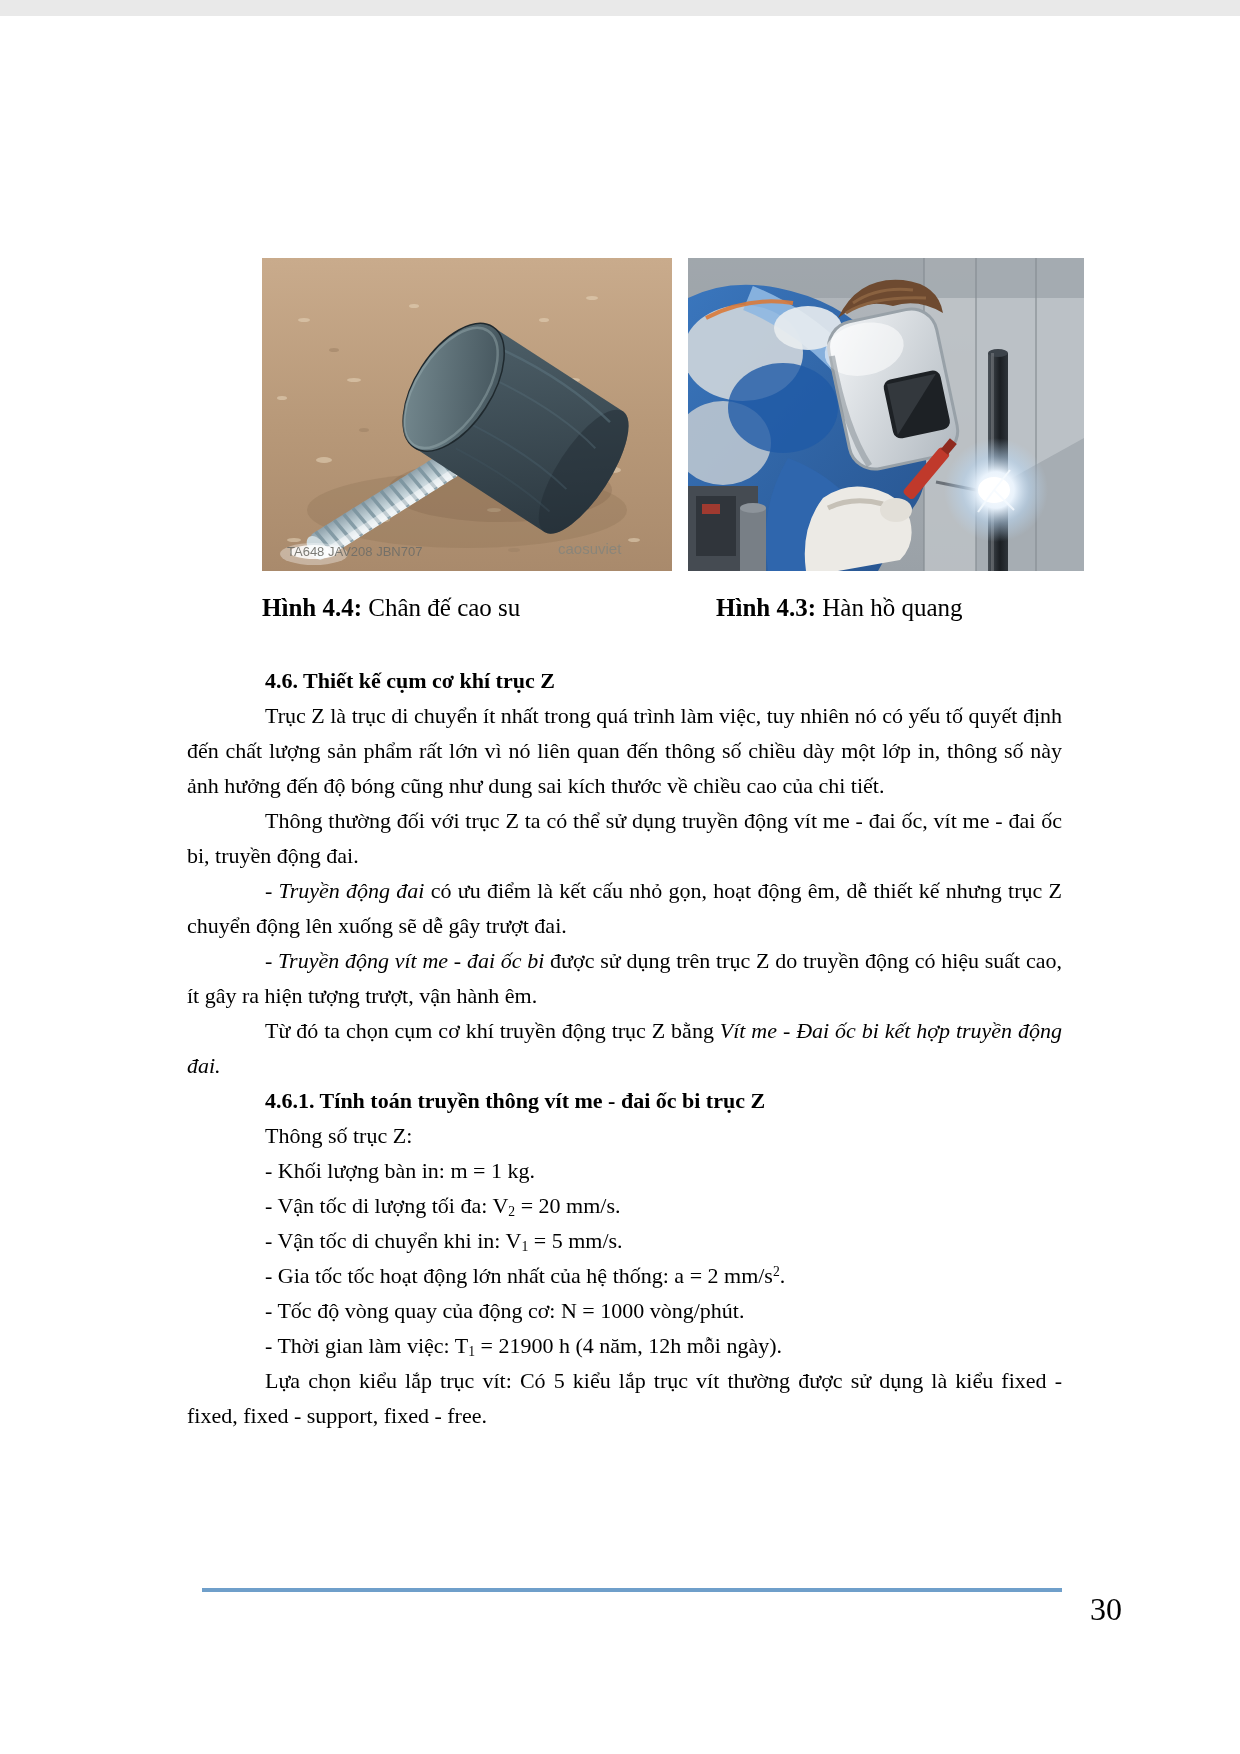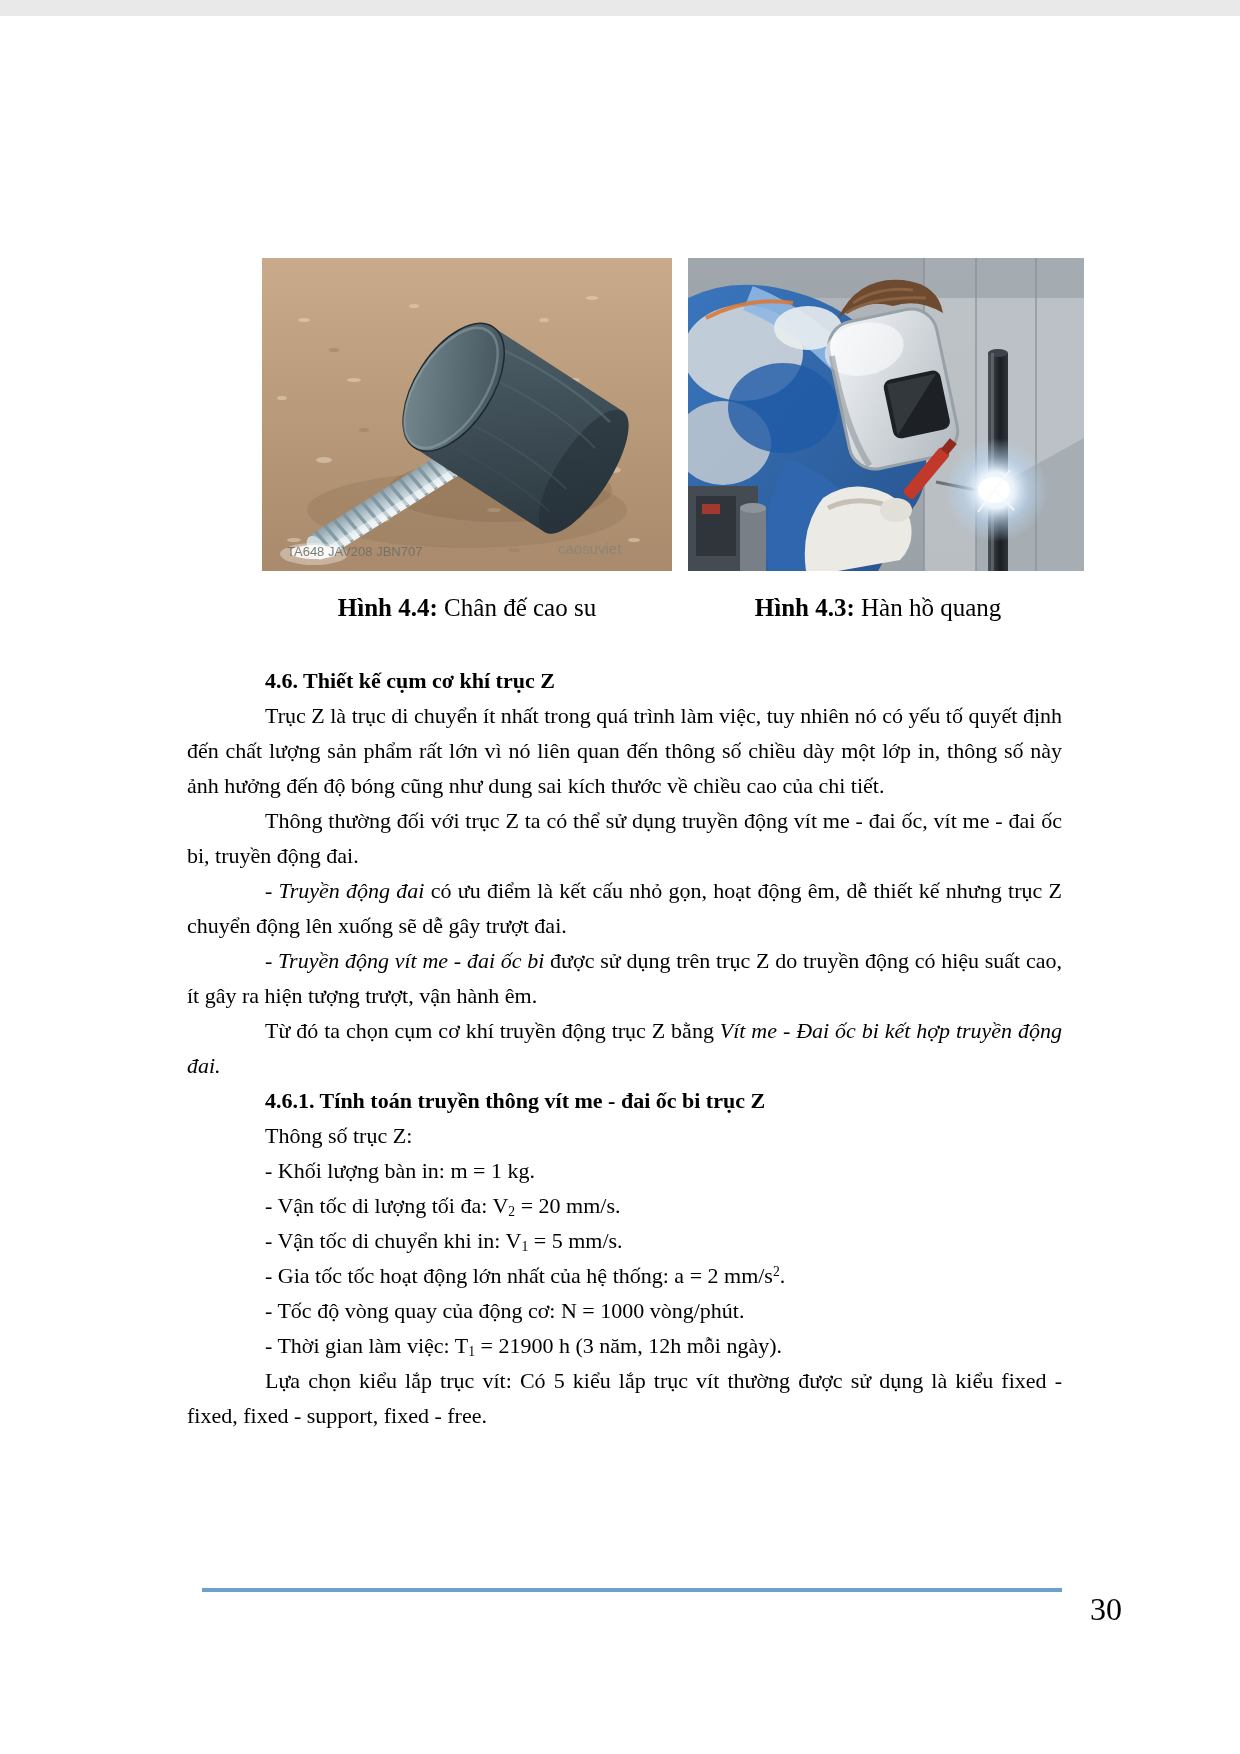--- a/index.html
+++ b/index.html
@@ -19,7 +19,7 @@
 
   .caption {
     position:absolute; top:574px; height:36px;
-    font-size:25px; line-height:36px; text-align:center;
+    font-size:25px; line-height:36px; text-align:left;
     white-space:nowrap;
   }
   #cap44 { left:262px; width:410px; }

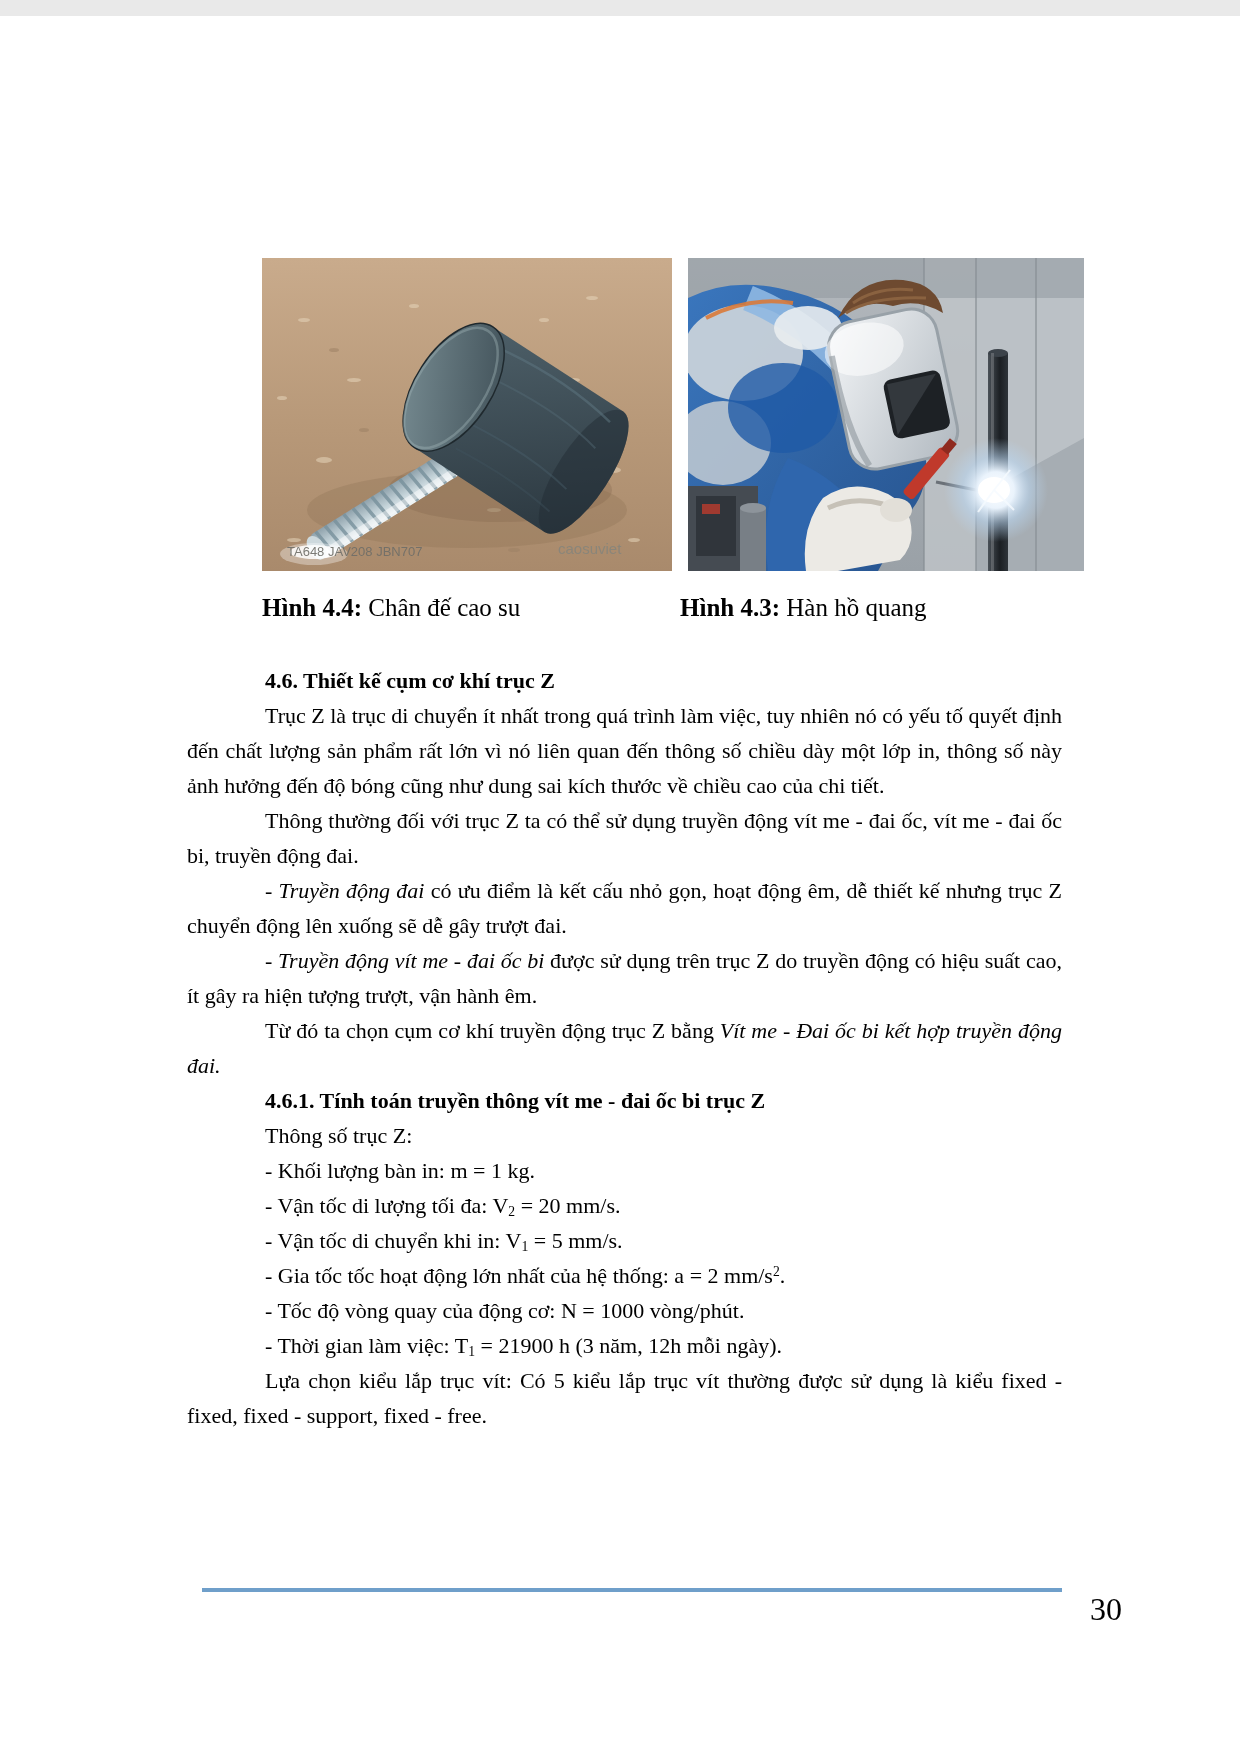--- a/index.html
+++ b/index.html
@@ -23,7 +23,7 @@
     white-space:nowrap;
   }
   #cap44 { left:262px; width:410px; }
-  #cap43 { left:680px; width:396px; }
+  #cap43 { left:716px; width:396px; }
   .caption b { font-weight:bold; }
 
   .content {

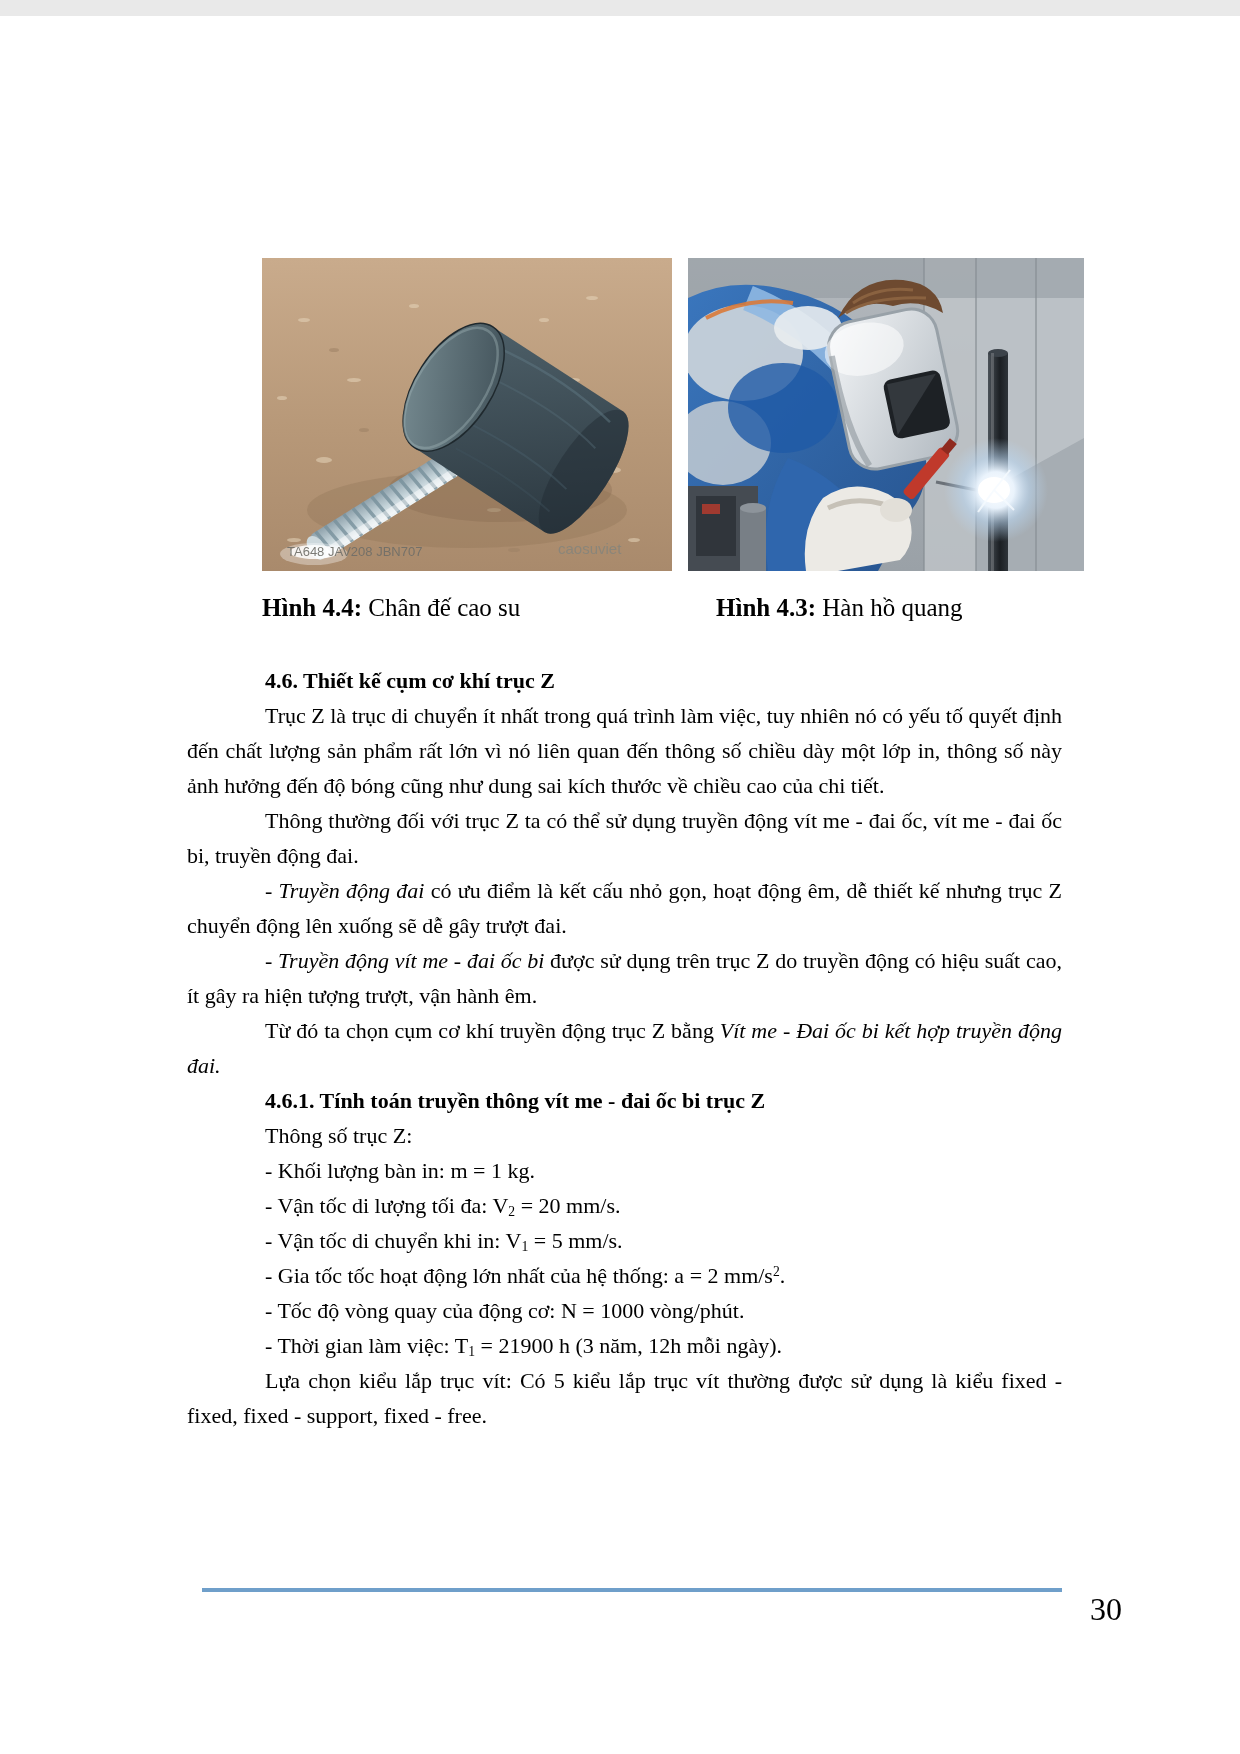--- a/index.html
+++ b/index.html
@@ -227,7 +227,7 @@
     <p><span>- Vận tốc di chuyển khi in: V</span><sub>1</sub><span> = 5 mm/s.</span></p>
     <p><span>- Gia tốc tốc hoạt động lớn nhất của hệ thống: a = 2 mm/s</span><sup>2</sup><span>.</span></p>
     <p>- Tốc độ vòng quay của động cơ: N = 1000 vòng/phút.</p>
-    <p><span>- Thời gian làm việc: T</span><sub>1</sub><span> = 21900 h (3 năm, 12h mỗi ngày).</span></p>
+    <p><span>- Thời gian làm việc: T</span><sub>1</sub><span> = 21900 h (4 năm, 12h mỗi ngày).</span></p>
     <p>Lựa chọn kiểu lắp trục vít: Có 5 kiểu lắp trục vít thường được sử dụng là kiểu fixed - fixed, fixed - support, fixed - free.</p>
   </div>
 

